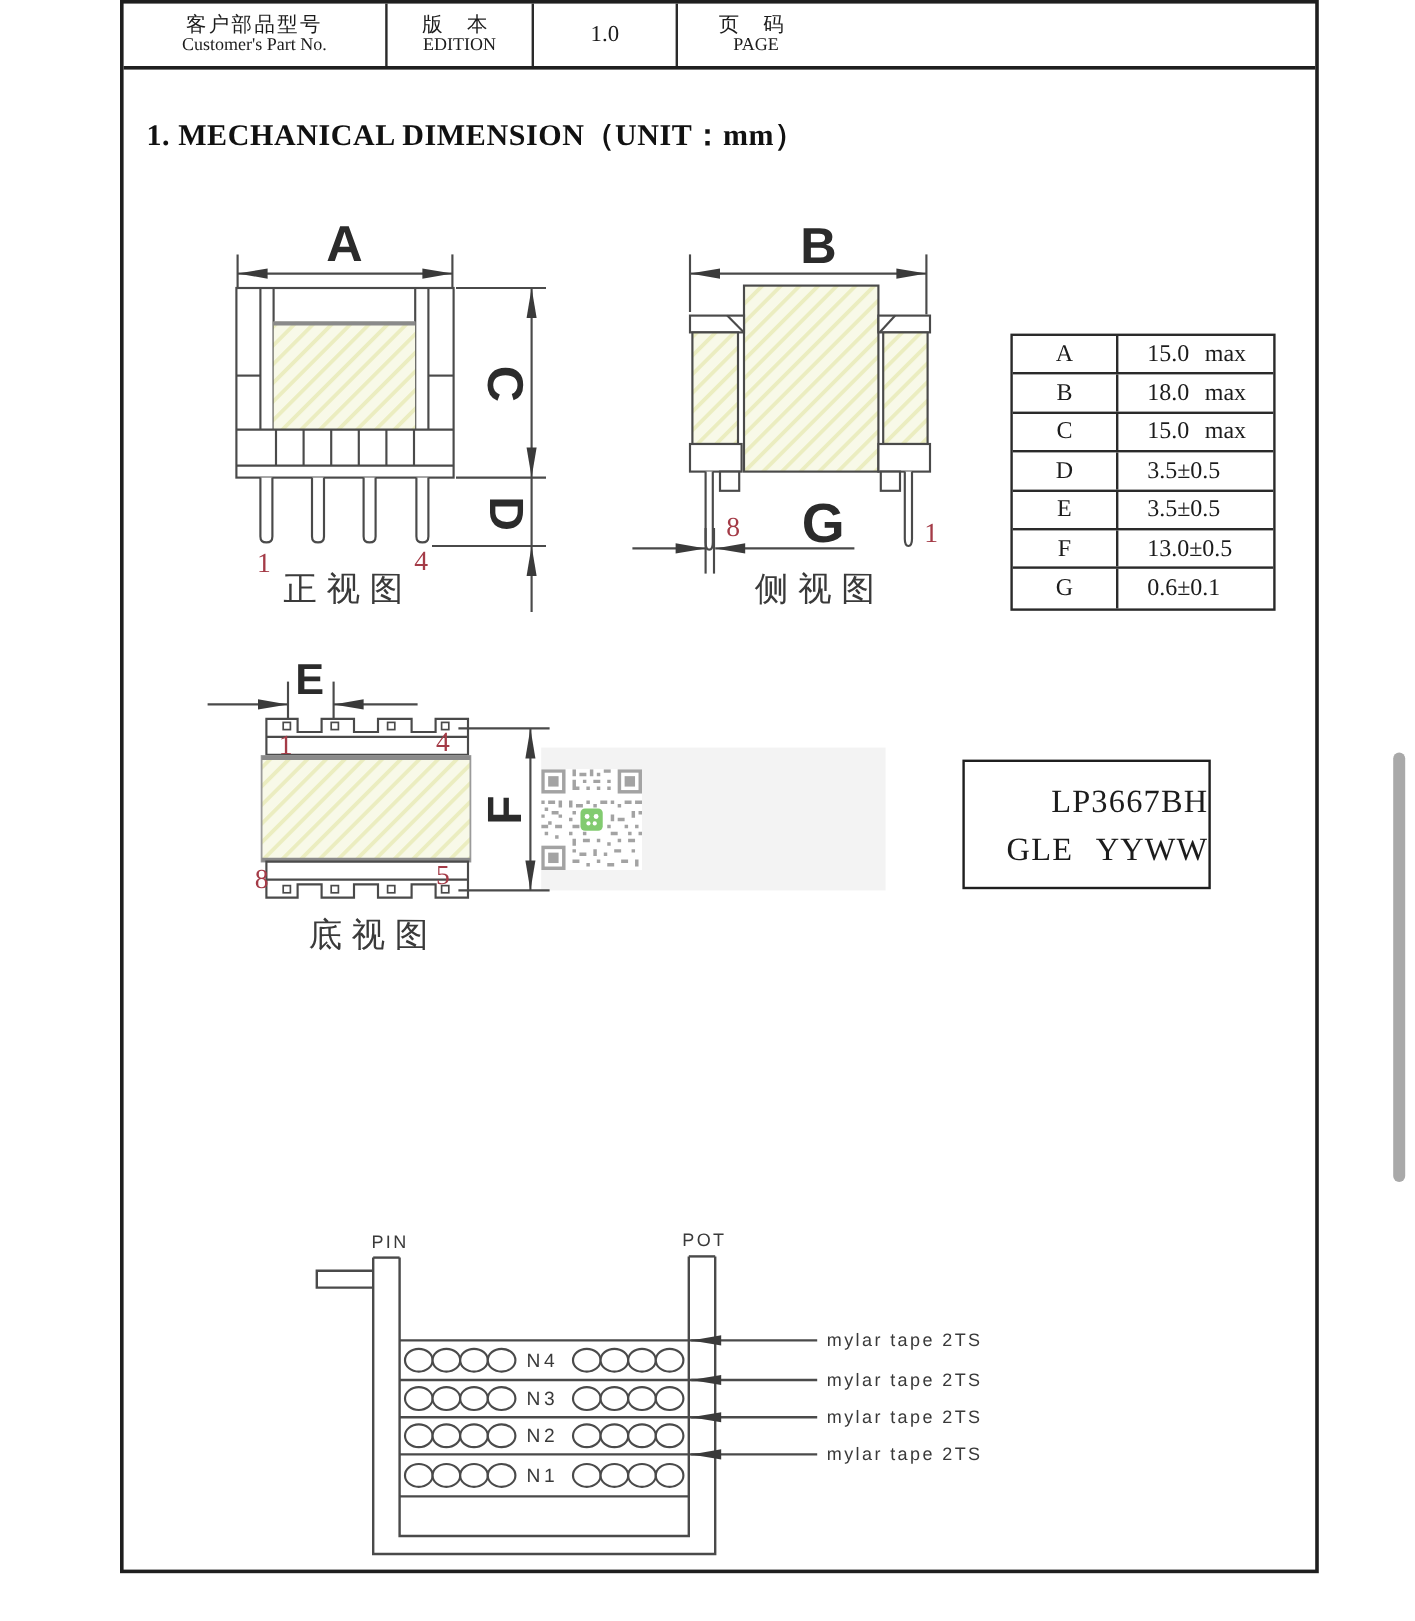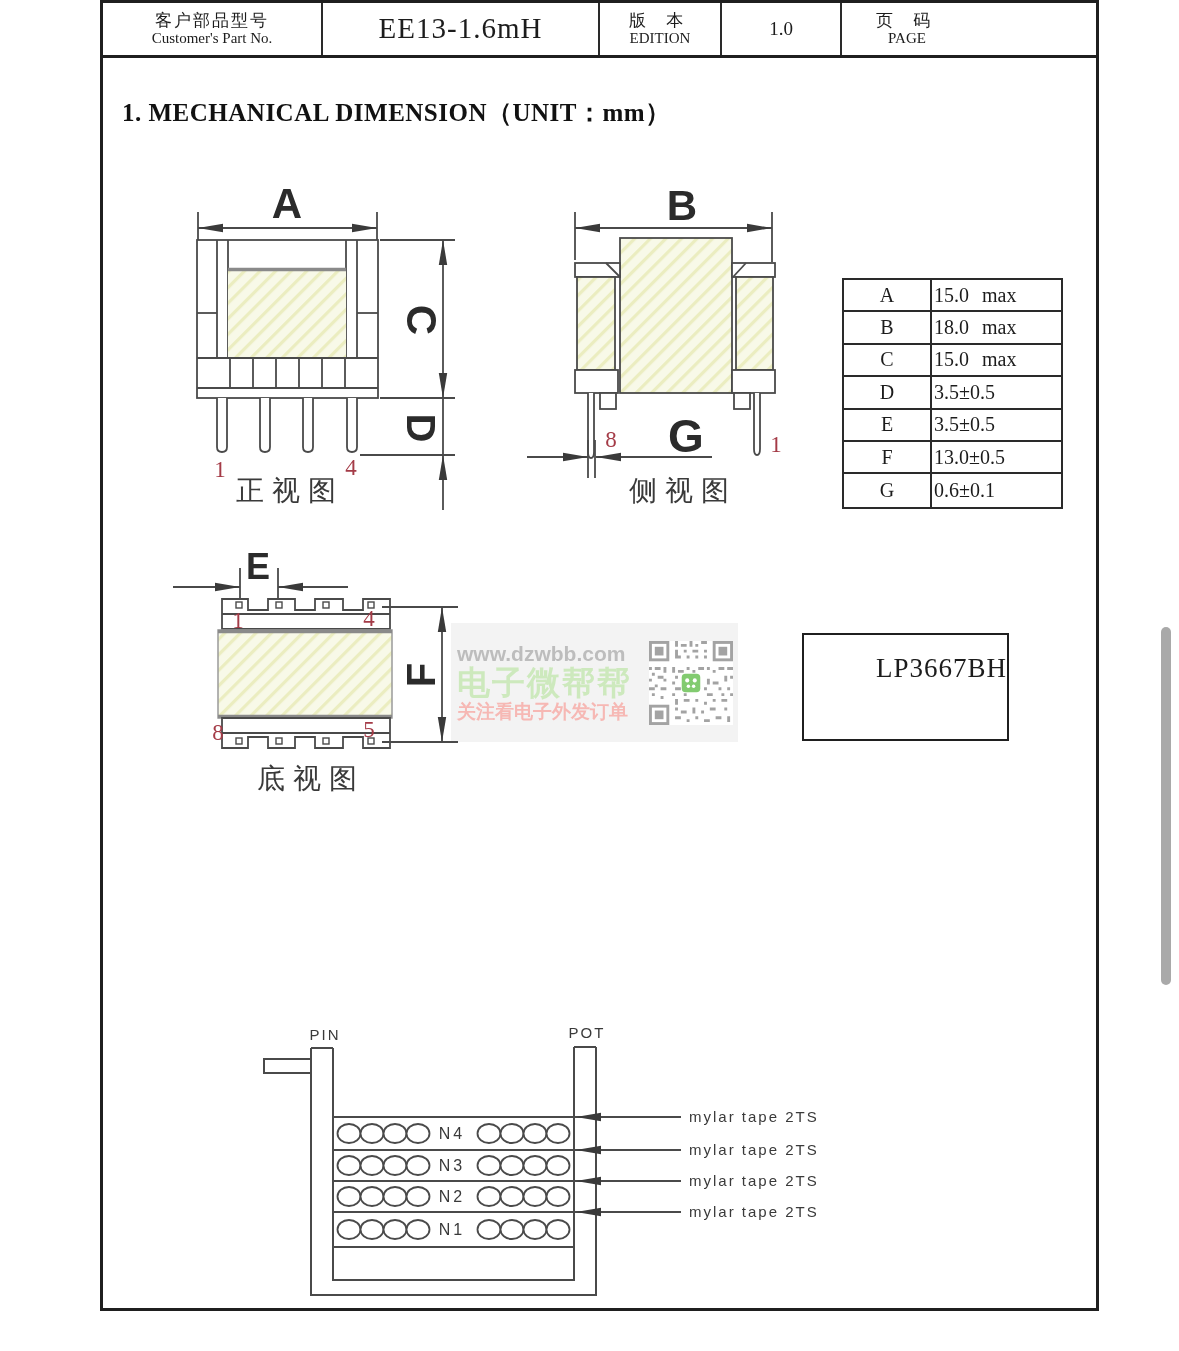--- a/index.html
+++ b/index.html
@@ -60,9 +60,6 @@
     <div class="hcell" style="width:220px">
       <div class="zh">客户部品型号</div>
       <div class="en">Customer's Part No.</div>
-    </div>
-    <div class="hcell" style="width:277px">
-      <div class="partno">EE13-1.6mH</div>
     </div>
     <div class="hcell" style="width:122px">
       <div class="zh wide">版 本</div>

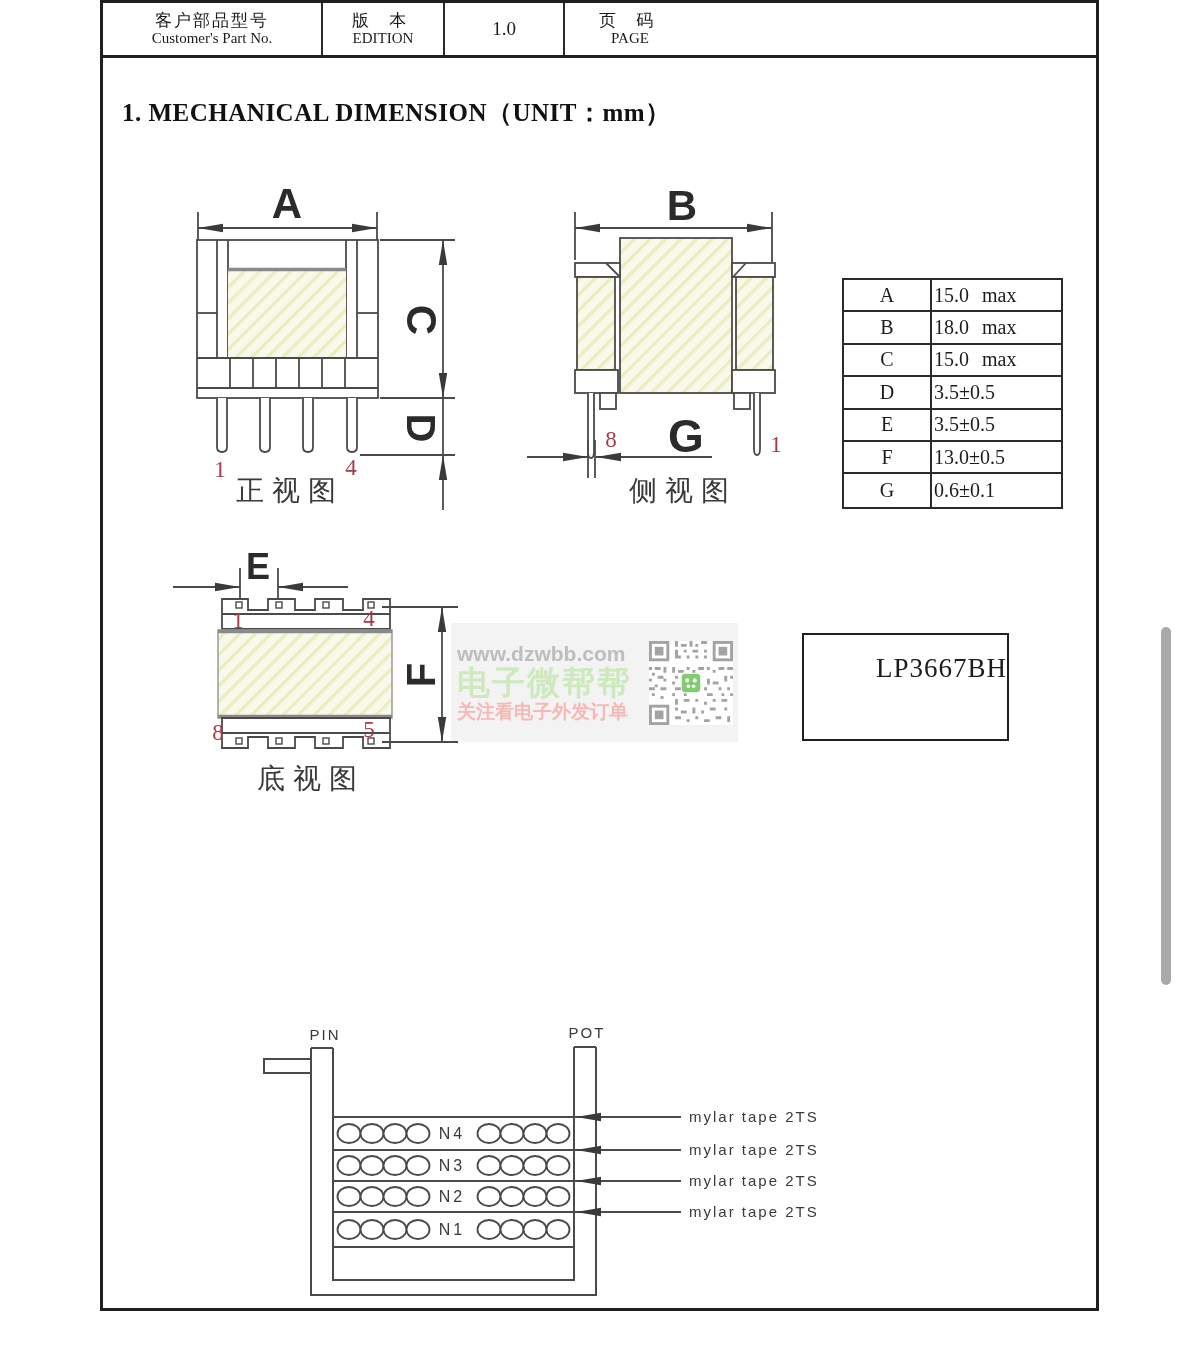--- a/index.html
+++ b/index.html
@@ -28,7 +28,7 @@
   .drow:last-child{border-bottom:none;}
   .dletter{width:88px;border-right:2px solid #2a2a2a;box-sizing:border-box;display:flex;
            align-items:center;justify-content:center;font-size:20px;}
-  .dvalue{flex:1;display:flex;align-items:center;padding-left:2px;font-size:20px;word-spacing:8px;}
+  .dvalue{flex:1;display:flex;align-items:center;padding-left:24px;font-size:20px;word-spacing:8px;}
   
   .lbox{left:802px;top:633px;width:207px;height:108px;border:2px solid #1f1f1f;box-sizing:border-box;
         padding:13px 0 0 17px;font-size:27px;line-height:40px;letter-spacing:1px;word-spacing:12px;background:#fff;text-align:right;}

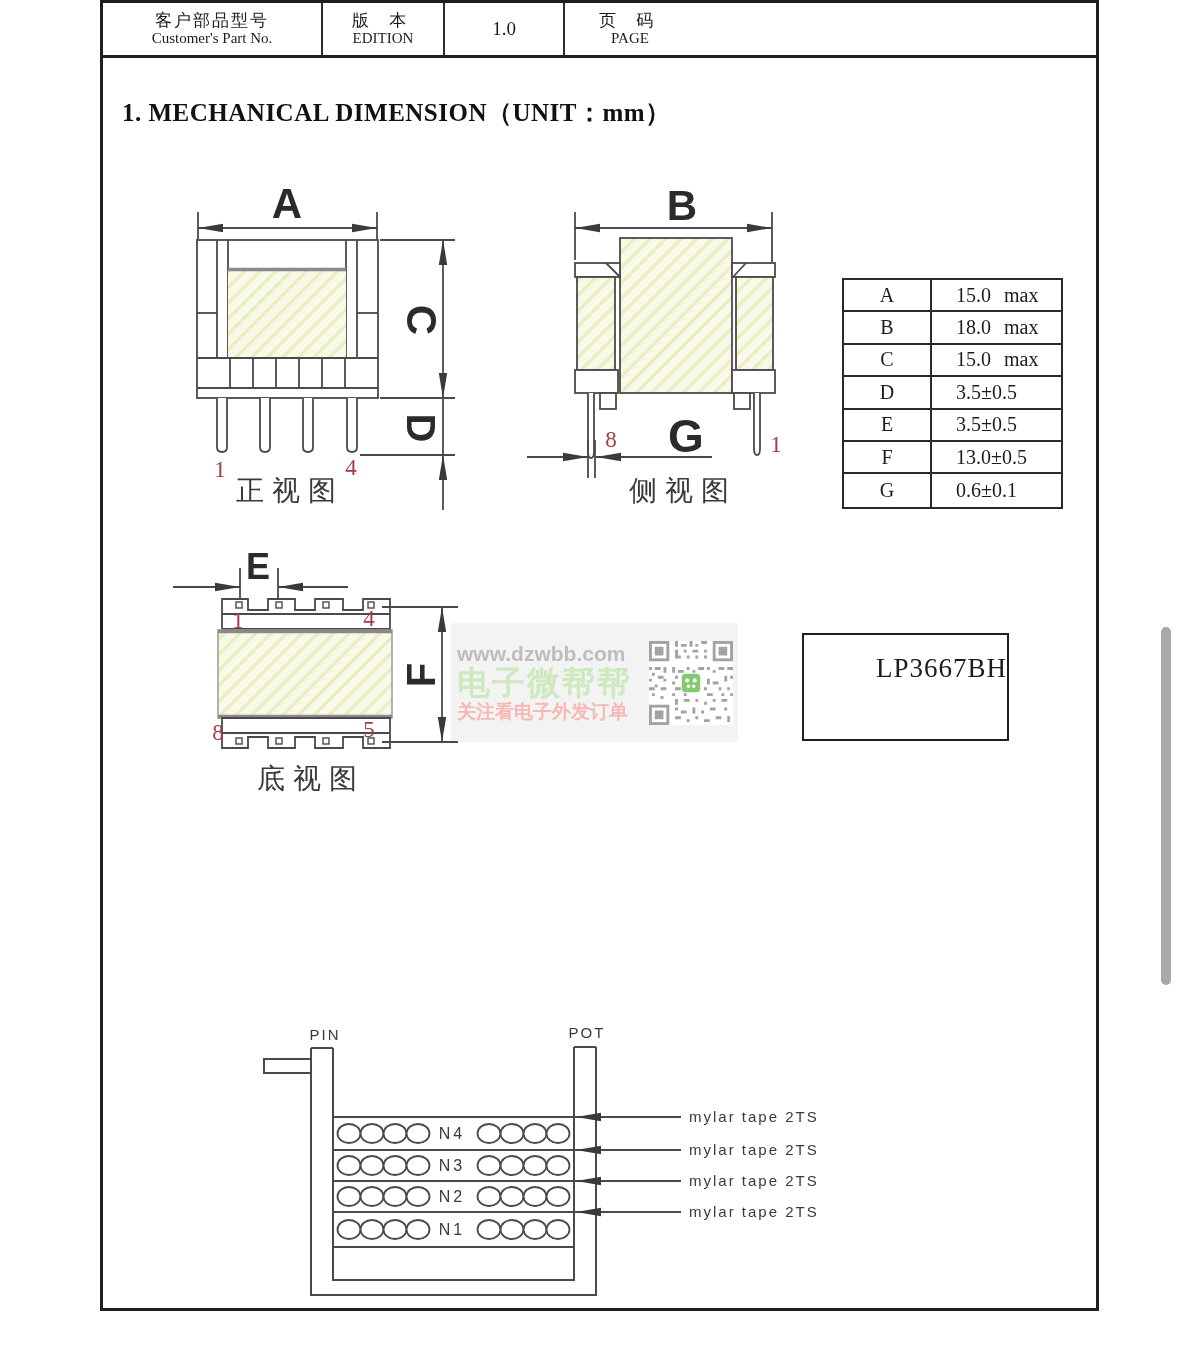--- a/index.html
+++ b/index.html
@@ -77,11 +77,6 @@
   <div class="abs sec-title" id="s1">1. MECHANICAL DIMENSION（UNIT：mm）</div>
 
   <div class="abs wm">
-    <div class="wm-texts">
-      <div class="wm-url">www.dzwbb.com</div>
-      <div class="wm-brand">电子微帮帮</div>
-      <div class="wm-tag">关注看电子外发订单</div>
-    </div>
     <svg class="qr" viewBox="0 0 29 29">
       <rect x="0" y="0" width="29" height="29" fill="#ffffff"></rect>
       <g fill="#a3a3a3">

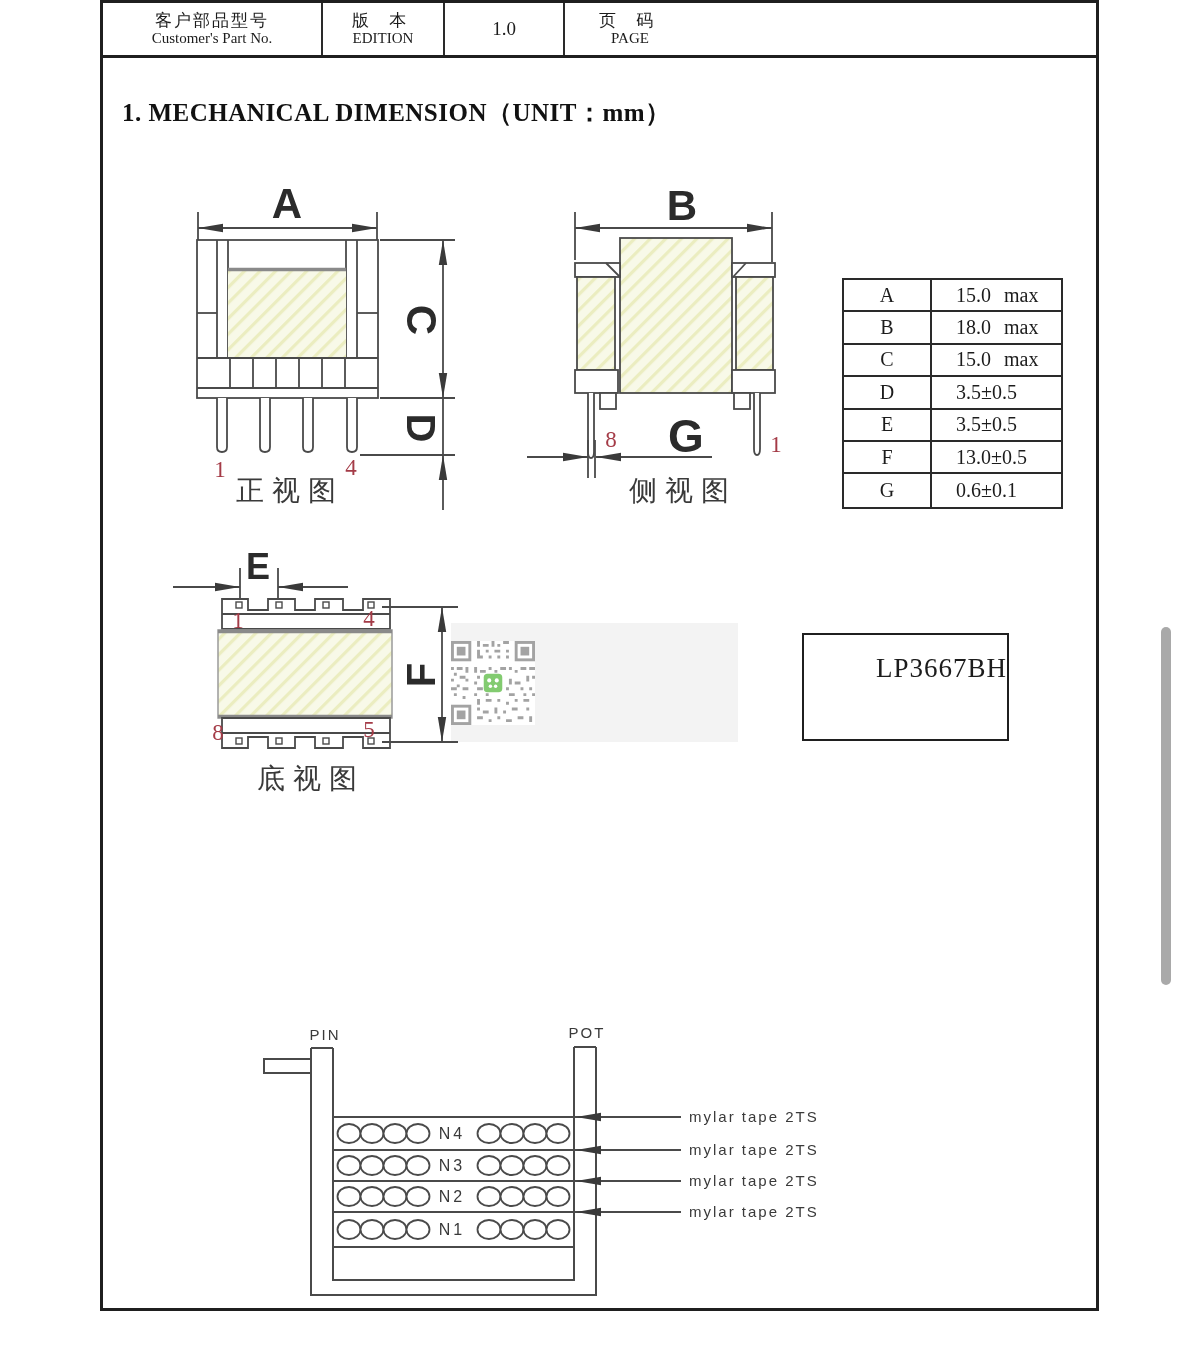--- a/index.html
+++ b/index.html
@@ -333,6 +333,7 @@
 
   <div class="abs lbox">
     <div>LP3667BH</div>
+    <div>GLE YYWW</div>
   </div>
 
   <div class="abs scroll-thumb"></div>

